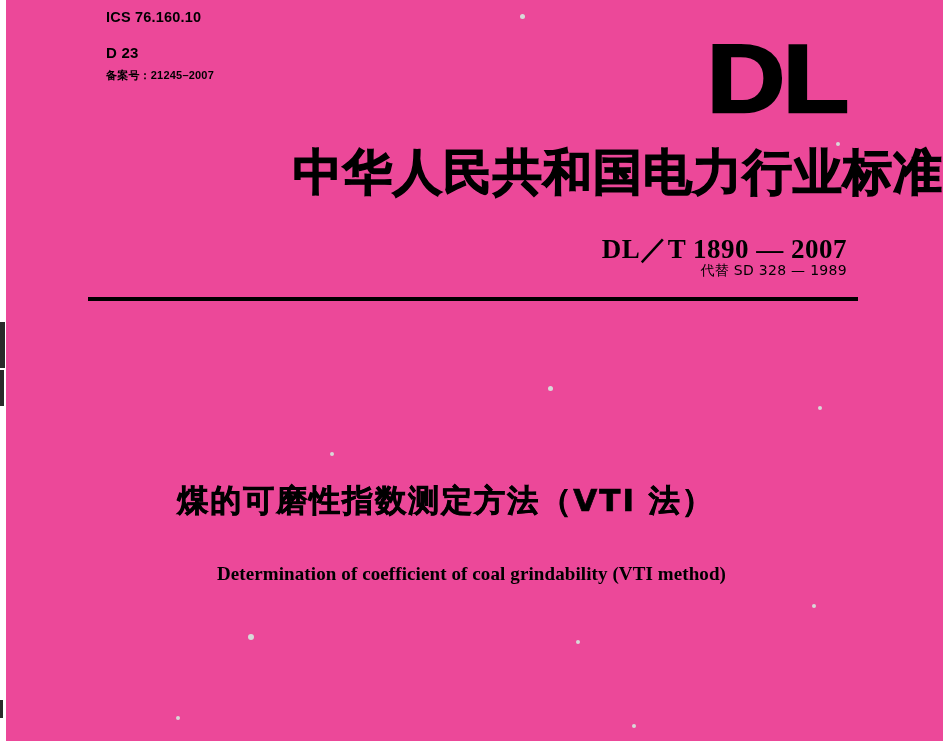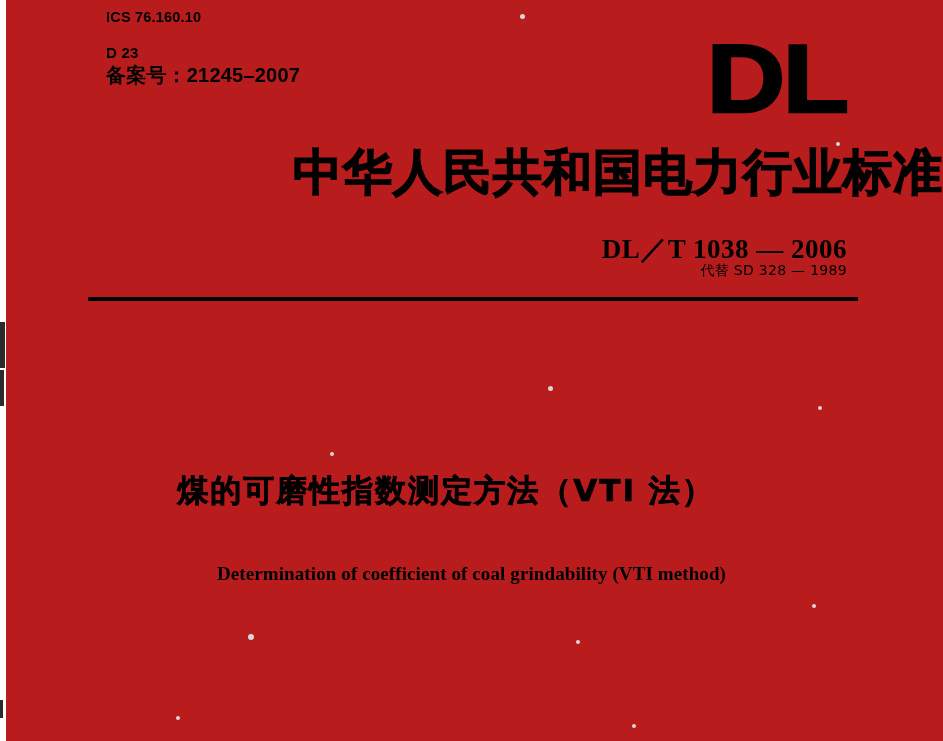--- a/index.html
+++ b/index.html
@@ -22,7 +22,7 @@
     top: 0;
     width: 943px;
     height: 741px;
-    background: #b91c1c;
+    background: #ec4899;
   }
 
   

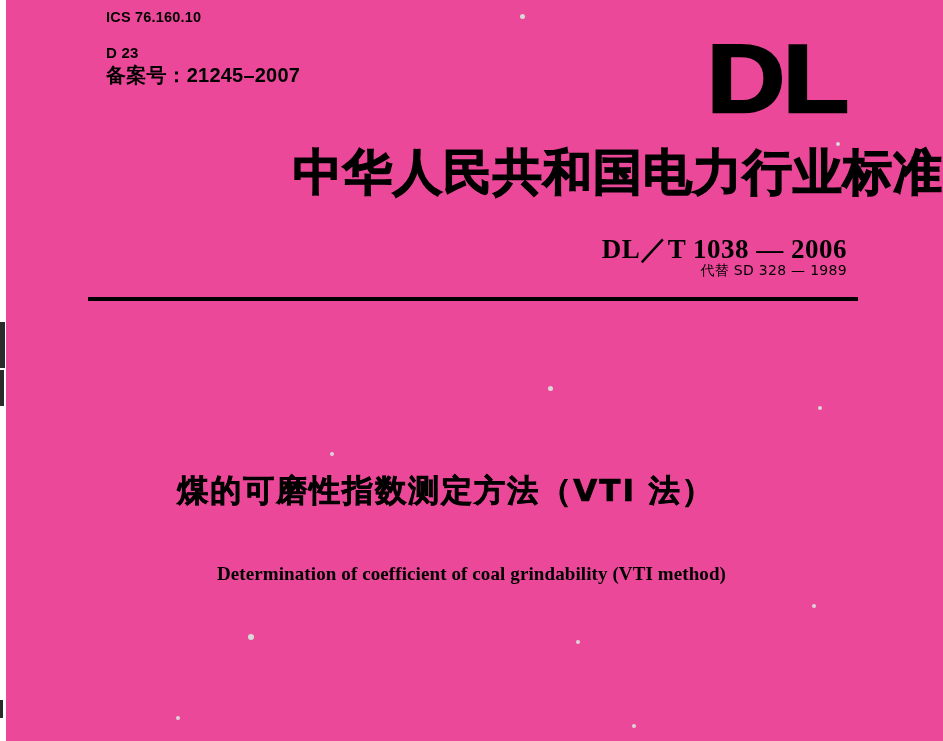--- a/index.html
+++ b/index.html
@@ -55,7 +55,7 @@
   }
   .ics-block div { white-space: nowrap; }
   .ics-line-2 { font-size: 15px; margin-top: 14px; }
-  .ics-line-3 { font-size: 20px; text-align: right; }
+  .ics-line-3 { font-size: 11px; text-align: right; }
 
   
   .dl-logo {

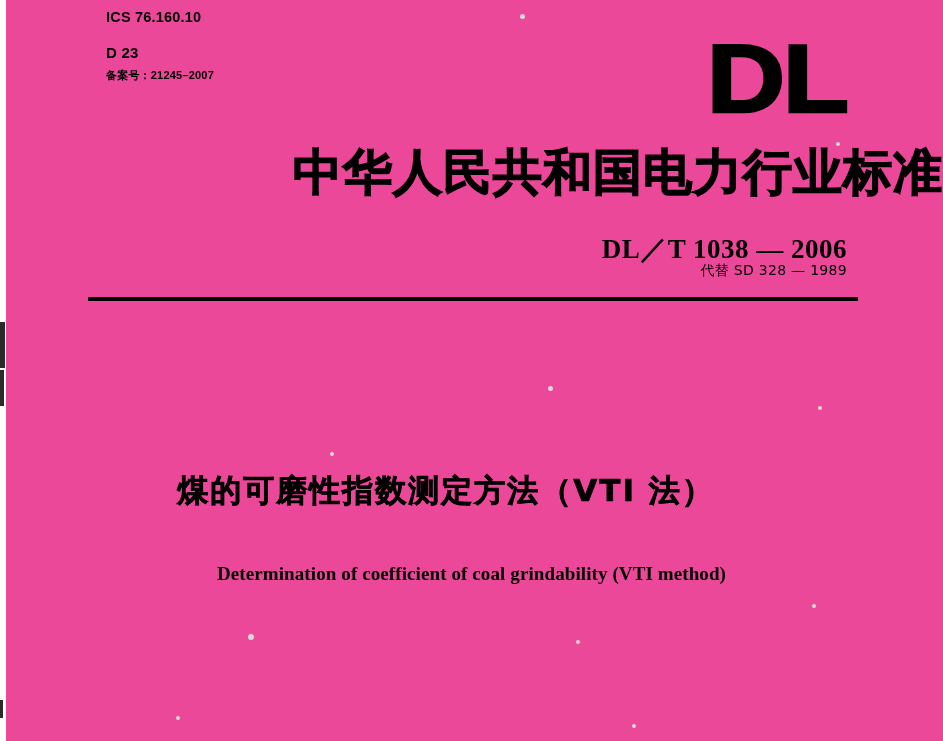--- a/index.html
+++ b/index.html
@@ -176,7 +176,7 @@
 
   <div class="std-title">中华人民共和国电力行业标准</div>
 
-  <div class="std-number">DL／T  1038 — 2006</div>
+  <div class="std-number">DL／T  1890 — 2007</div>
   <div class="std-replaces">代替 SD  328 — 1989</div>
 
   <div class="rule"></div>

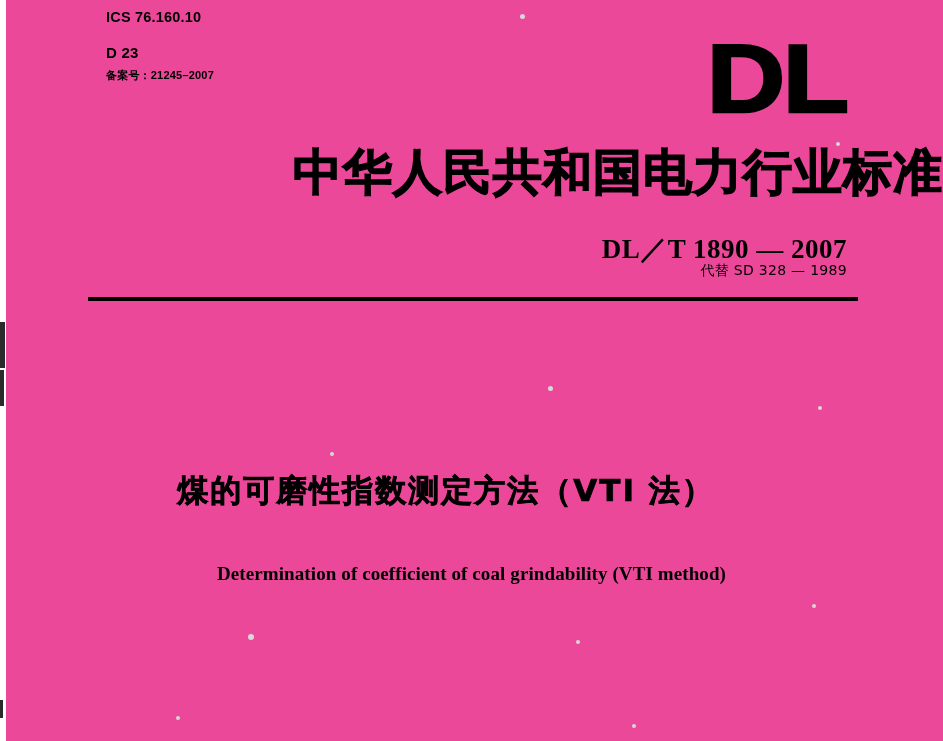--- a/index.html
+++ b/index.html
@@ -124,7 +124,7 @@
   .doc-title-cn {
     position: absolute;
     left: 0;
-    top: 470px;
+    top: 480px;
     width: 892px;
     text-align: center;
     font-family: "DejaVu Sans", sans-serif;

